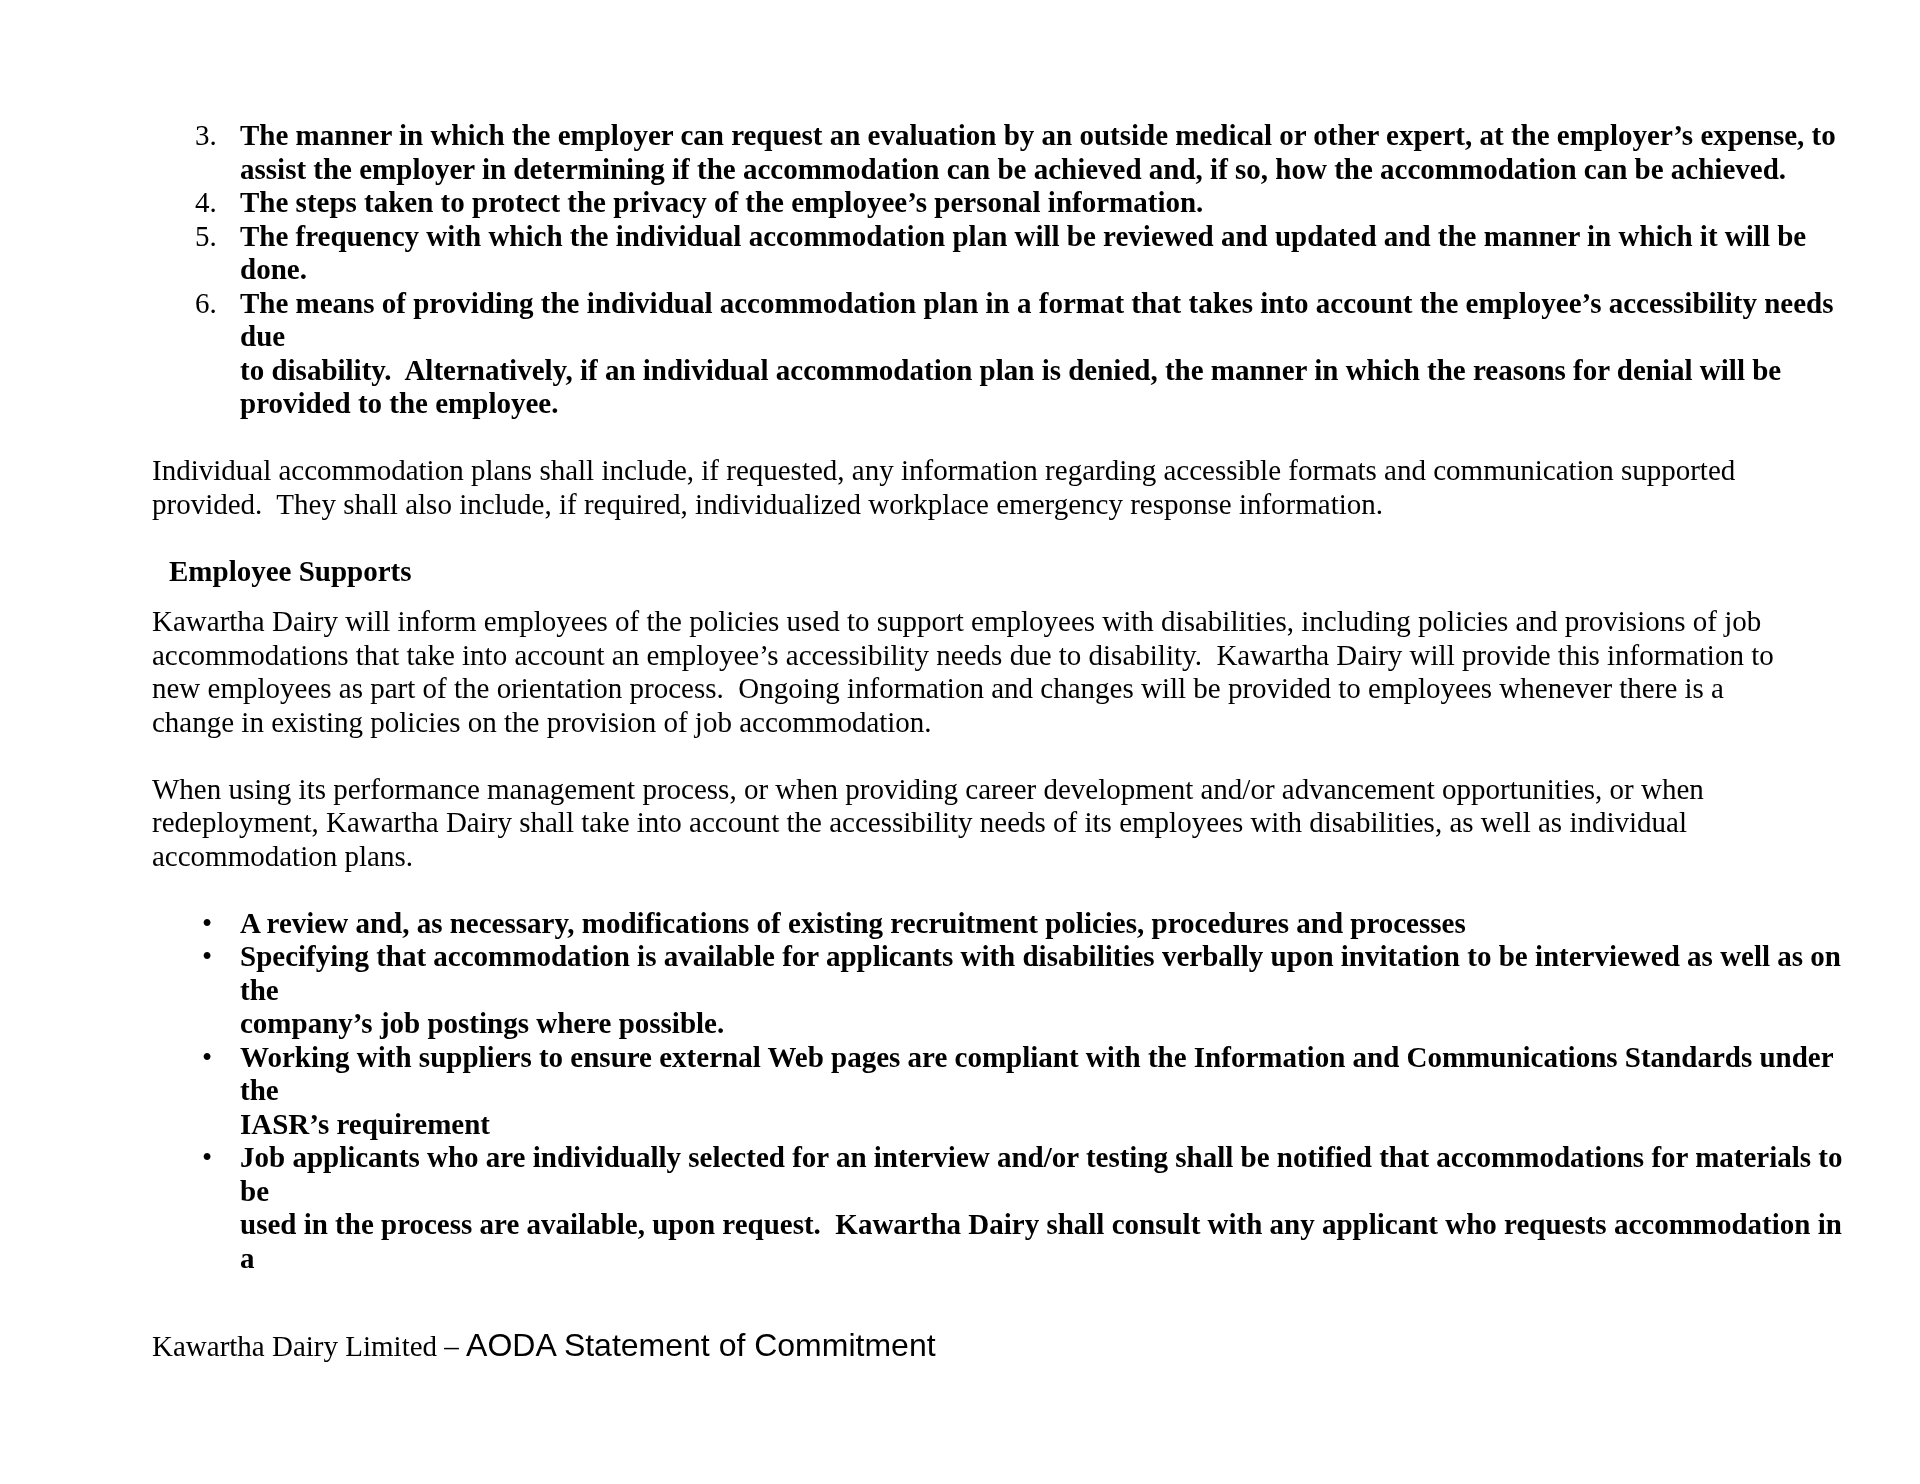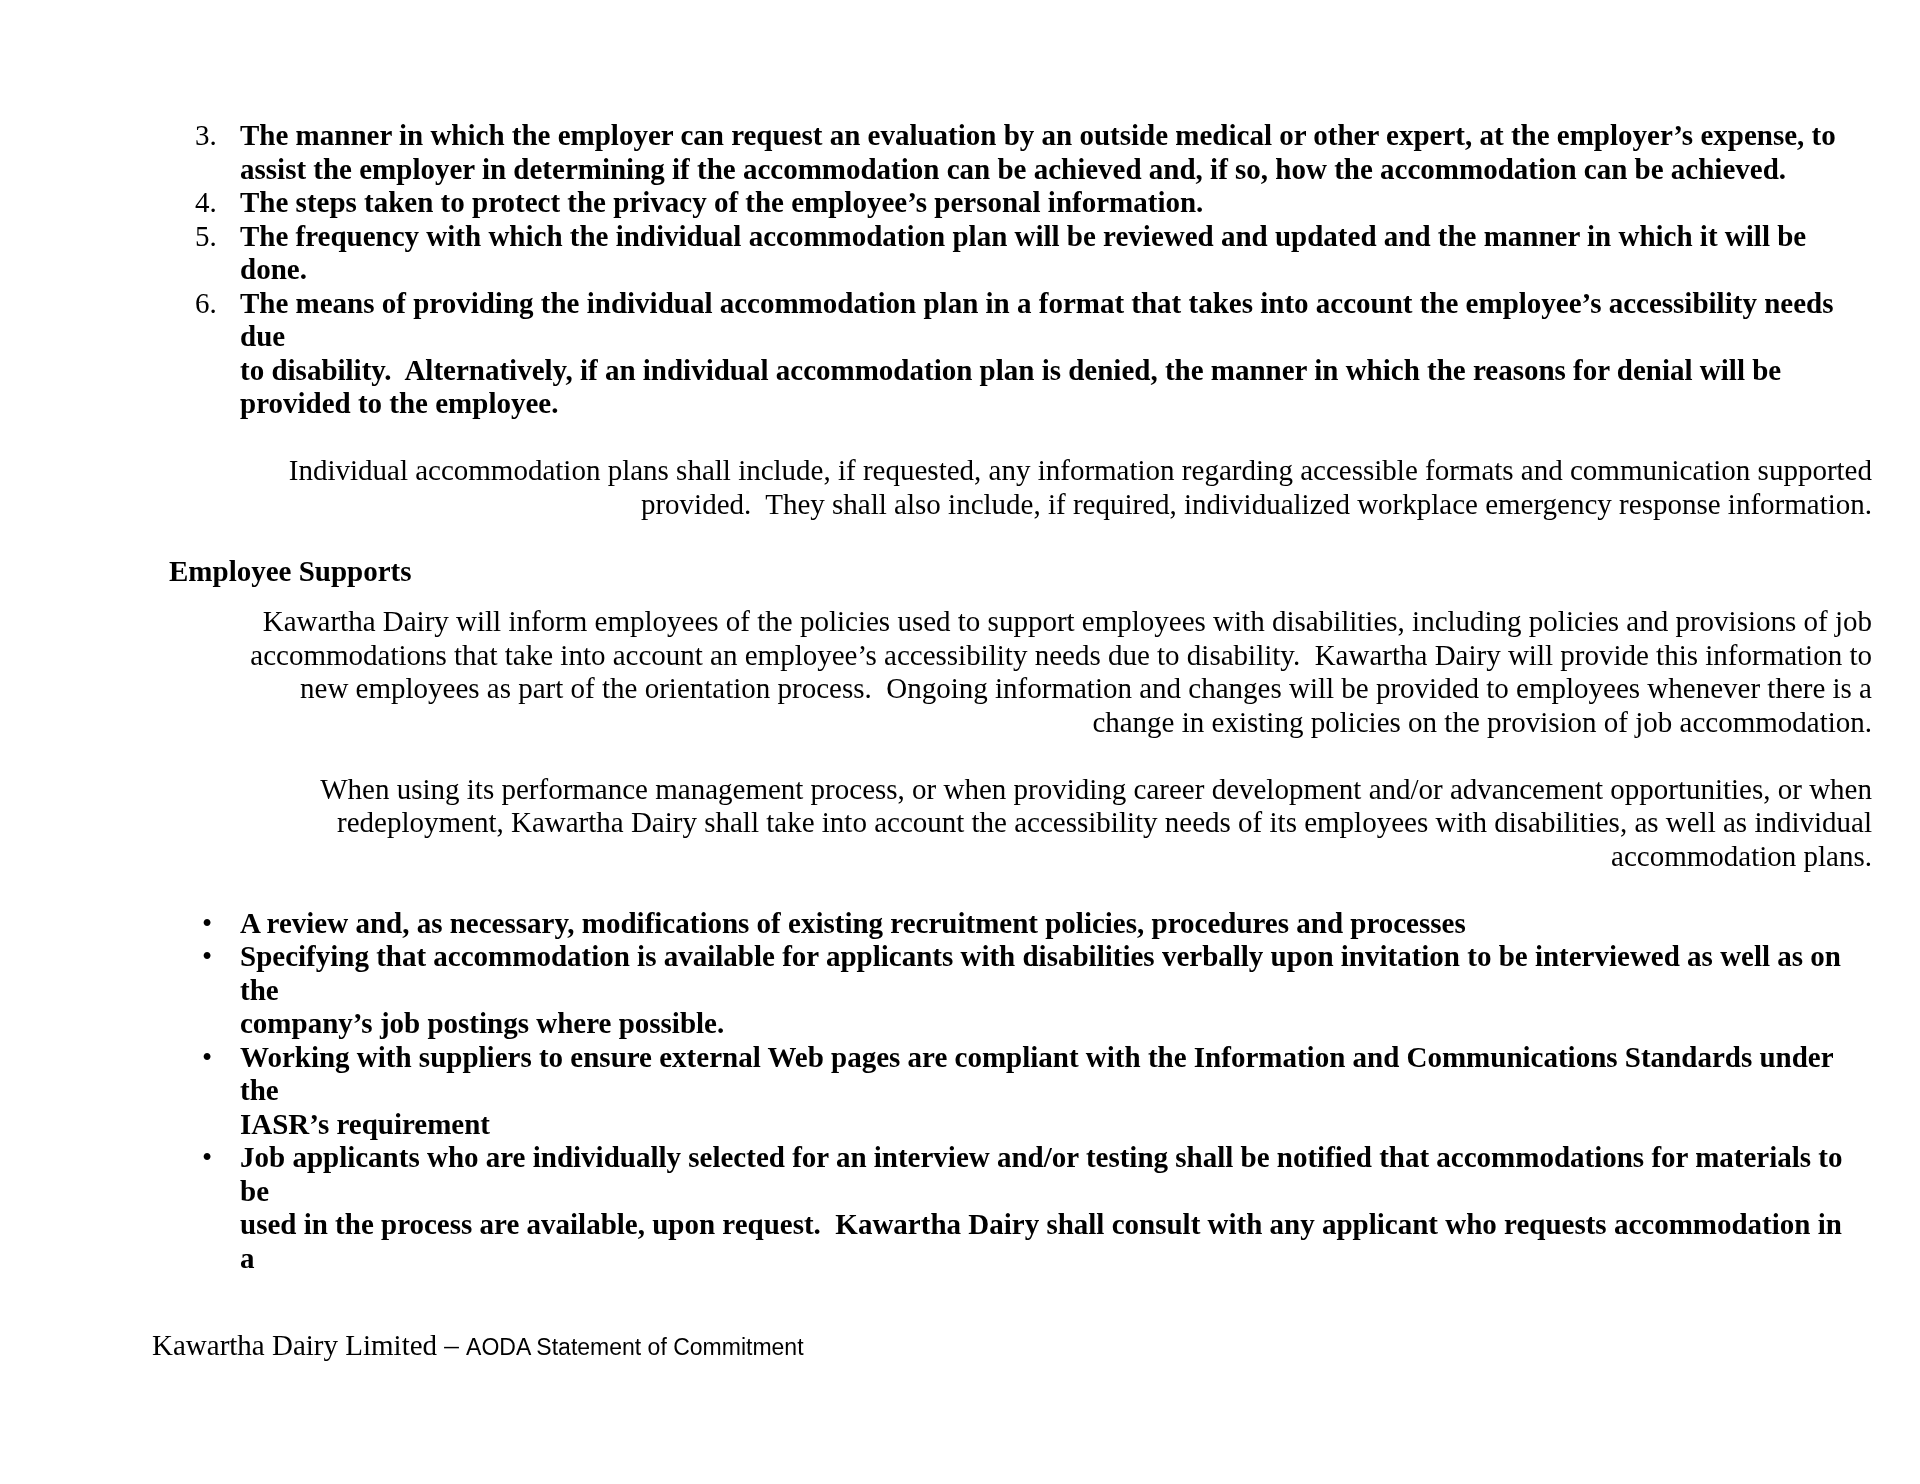--- a/index.html
+++ b/index.html
@@ -28,7 +28,6 @@
     margin: 0 0 33.5px 0;
     white-space: pre-wrap;
     width: 1720px;
-    text-align: right;
   }
   .heading {
     font-weight: bold;

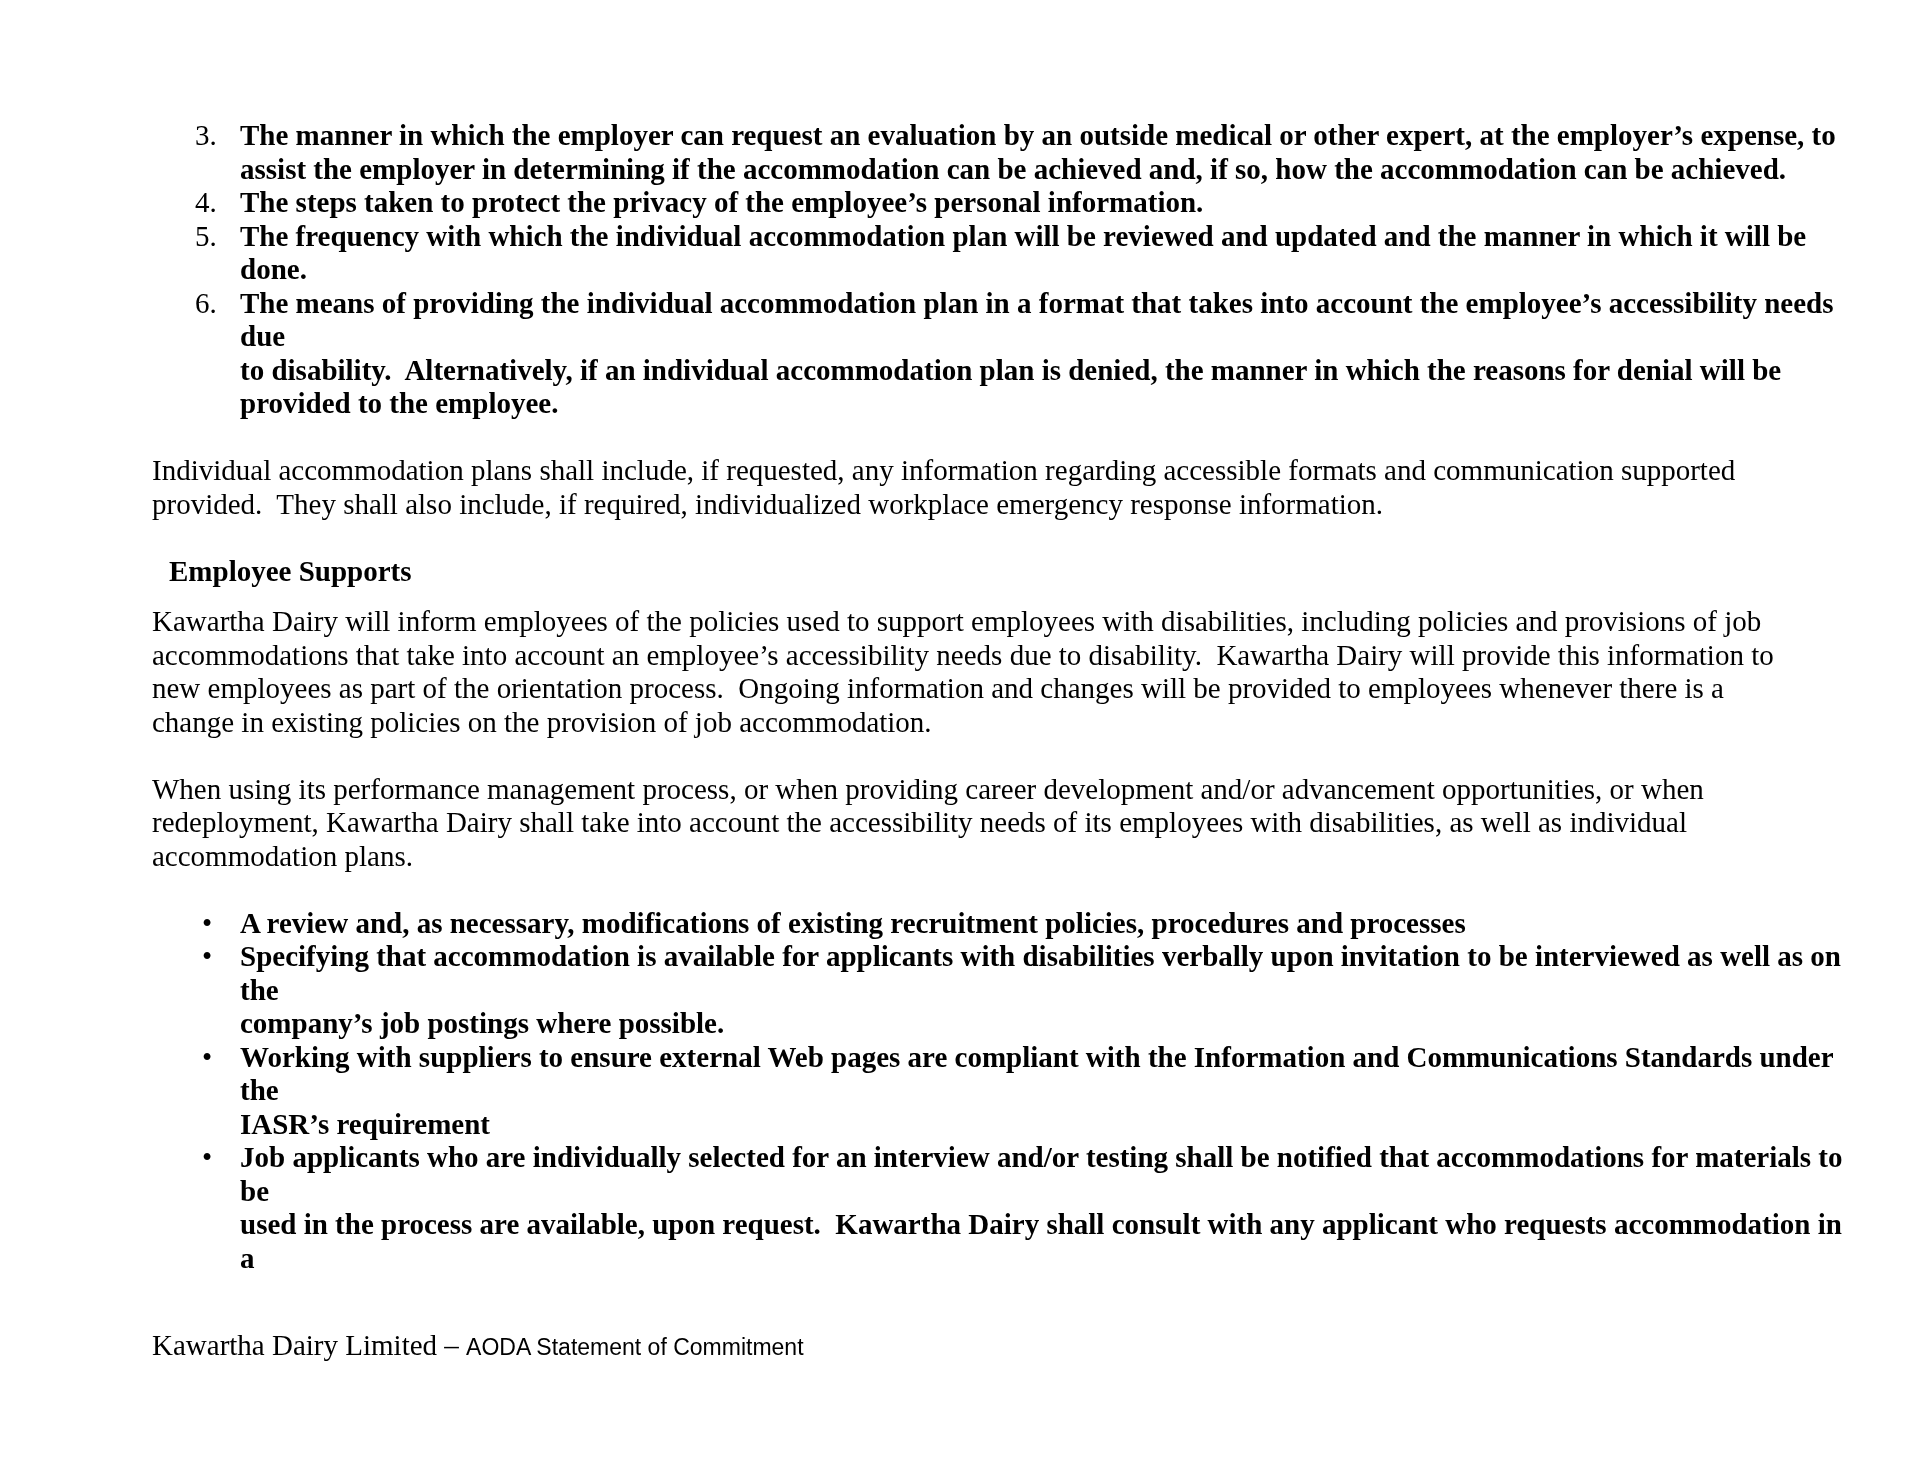--- a/index.html
+++ b/index.html
@@ -67,7 +67,7 @@
   }
   .footer .doc-title {
     font-family: "Liberation Sans", "DejaVu Sans", sans-serif;
-    font-size: 23px;
+    font-size: 32px;
   }
 </style>
 </head>

